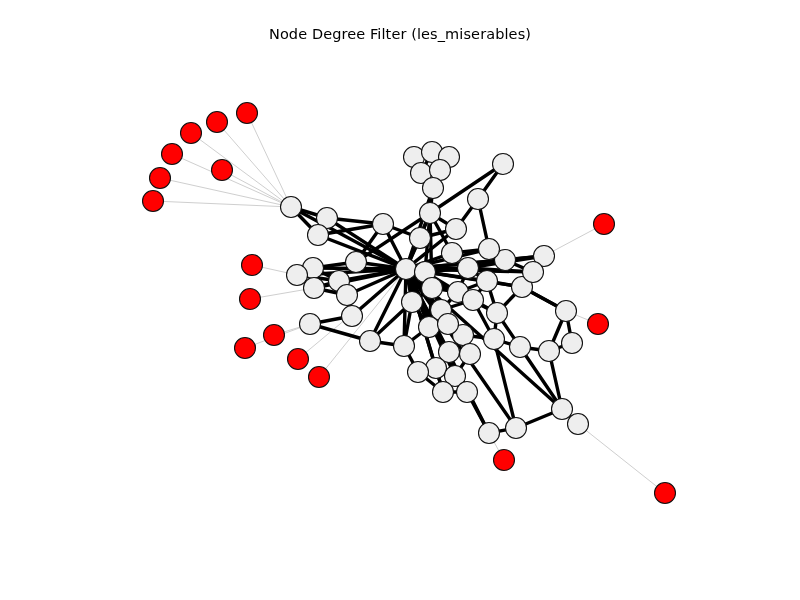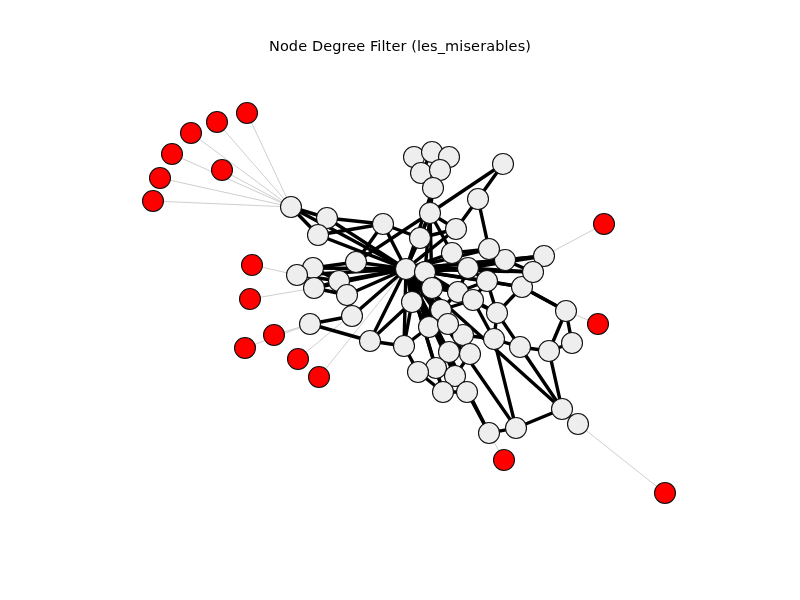--- a/index.html
+++ b/index.html
@@ -22,7 +22,7 @@
   }
   #chart-title {
     position: absolute;
-    top: 12px;
+    top: 0;
     left: 0;
     width: 800px;
     text-align: center;

